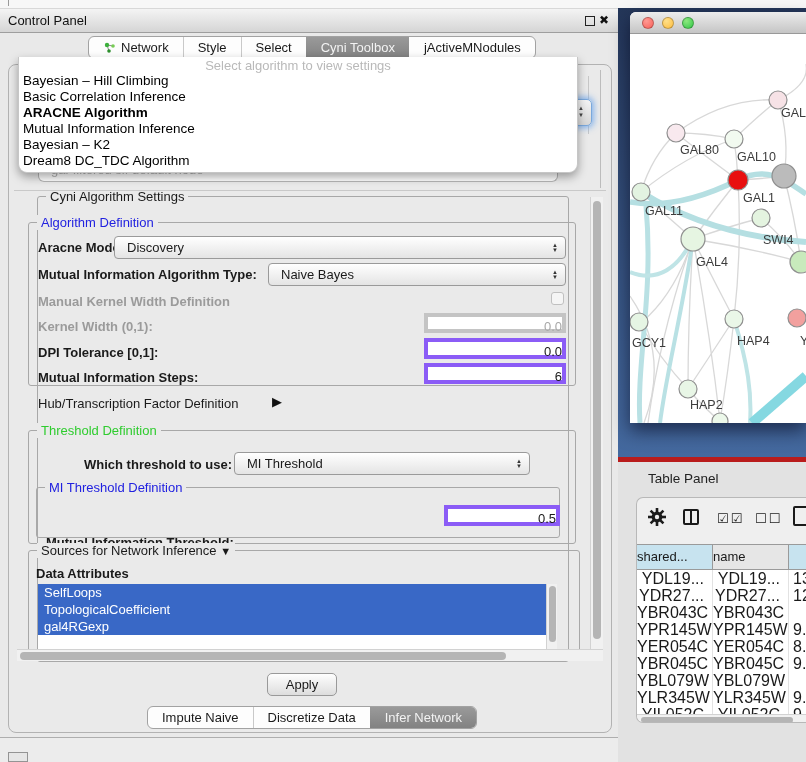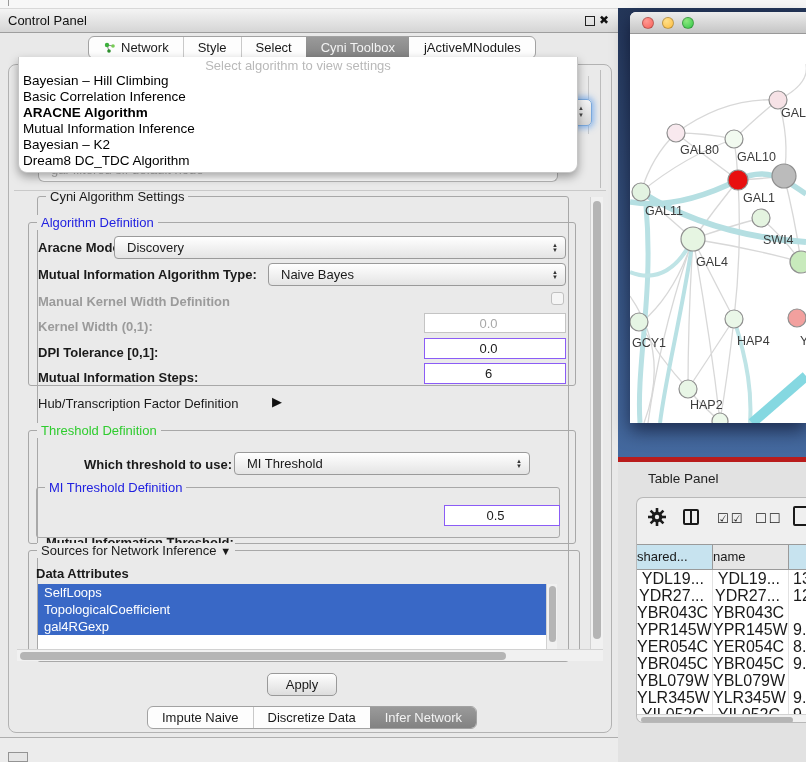--- a/index.html
+++ b/index.html
@@ -44,7 +44,7 @@
   .combo .step{position:absolute;right:4px;top:1px;width:12px;text-align:center;color:#333;}
   .combo .step div{font-size:6px;line-height:5px;}
   
-  .field{border:1px solid #8b5cf6;background:#fff;font-size:13px;text-align:center;padding:2px 13px 0 0;}
+  .field{border:4px solid #8b5cf6;background:#fff;font-size:13px;text-align:right;padding:2px 0 0 0;}
   .field.dis{border-color:#c4c4c4;color:#a8a8a8;font-weight:normal;}
   .checkbox{width:13px;height:13px;border:1px solid #c0c0c0;border-radius:3px;background:#f5f5f5;}
   

